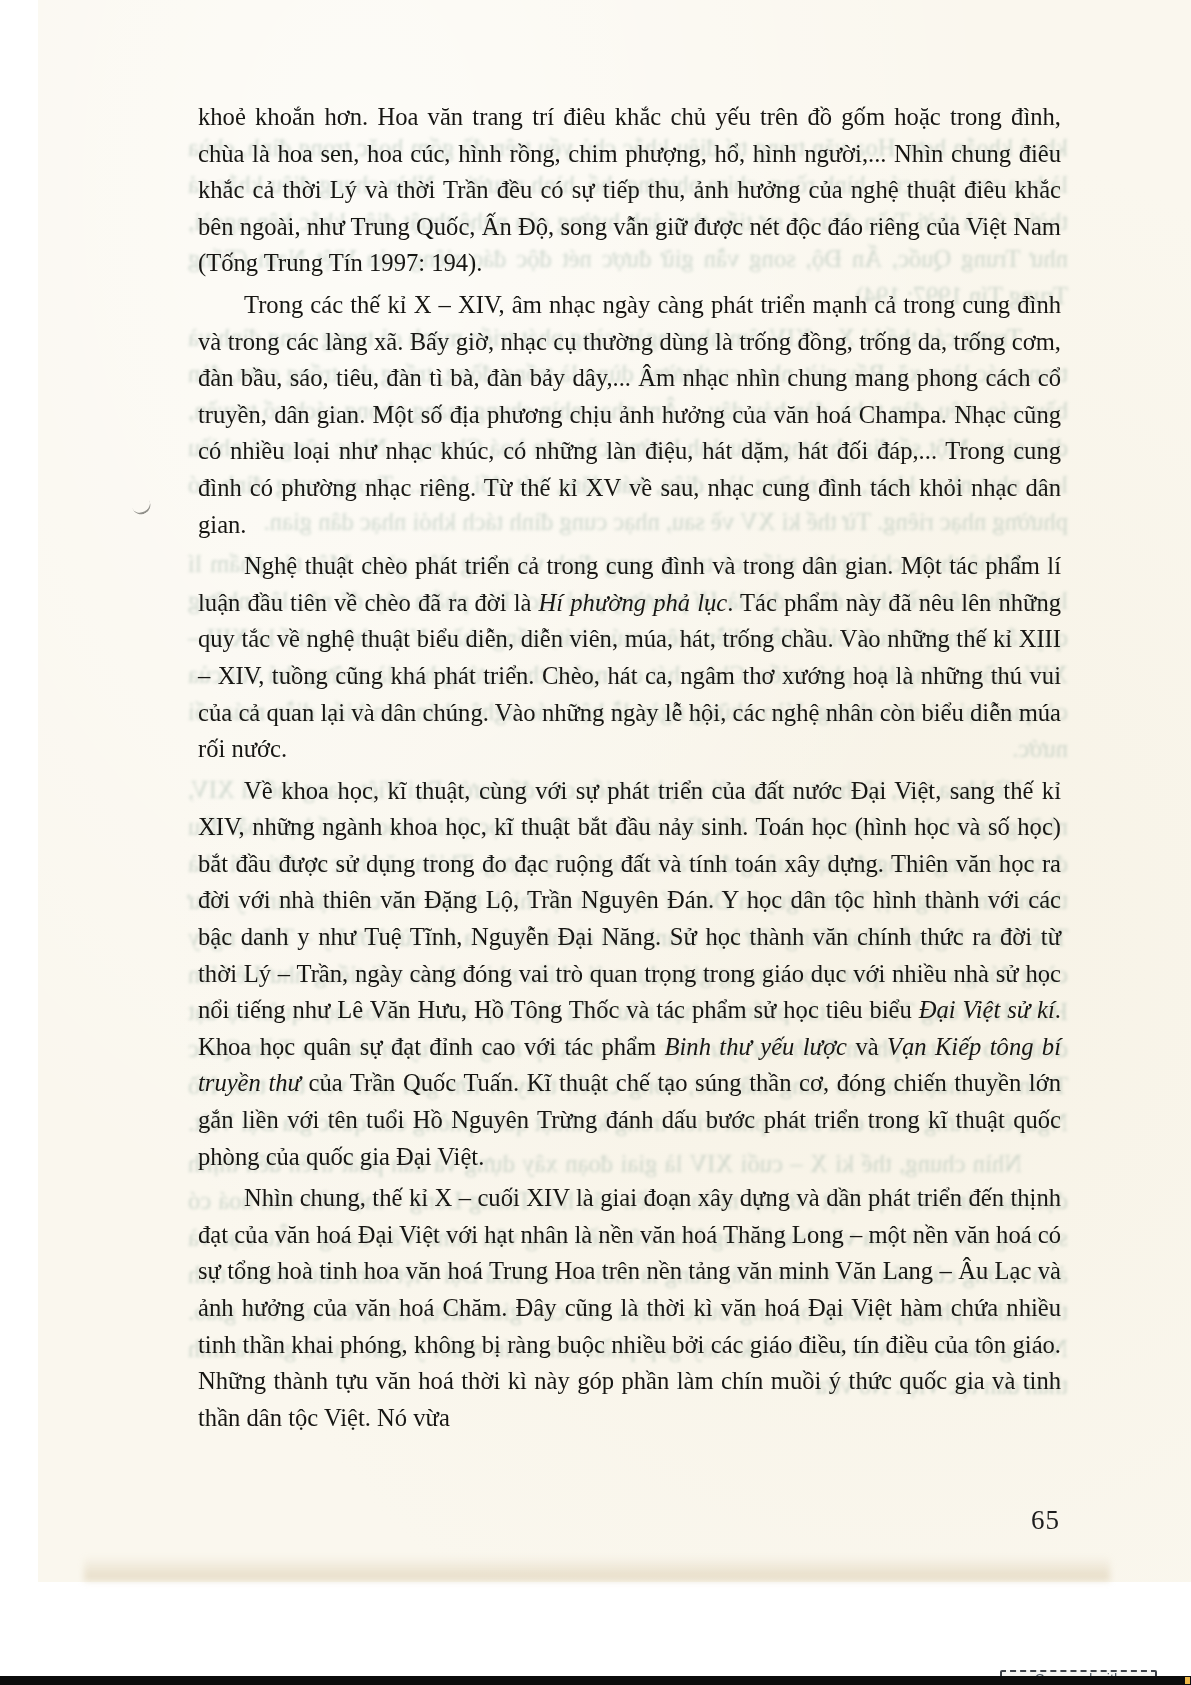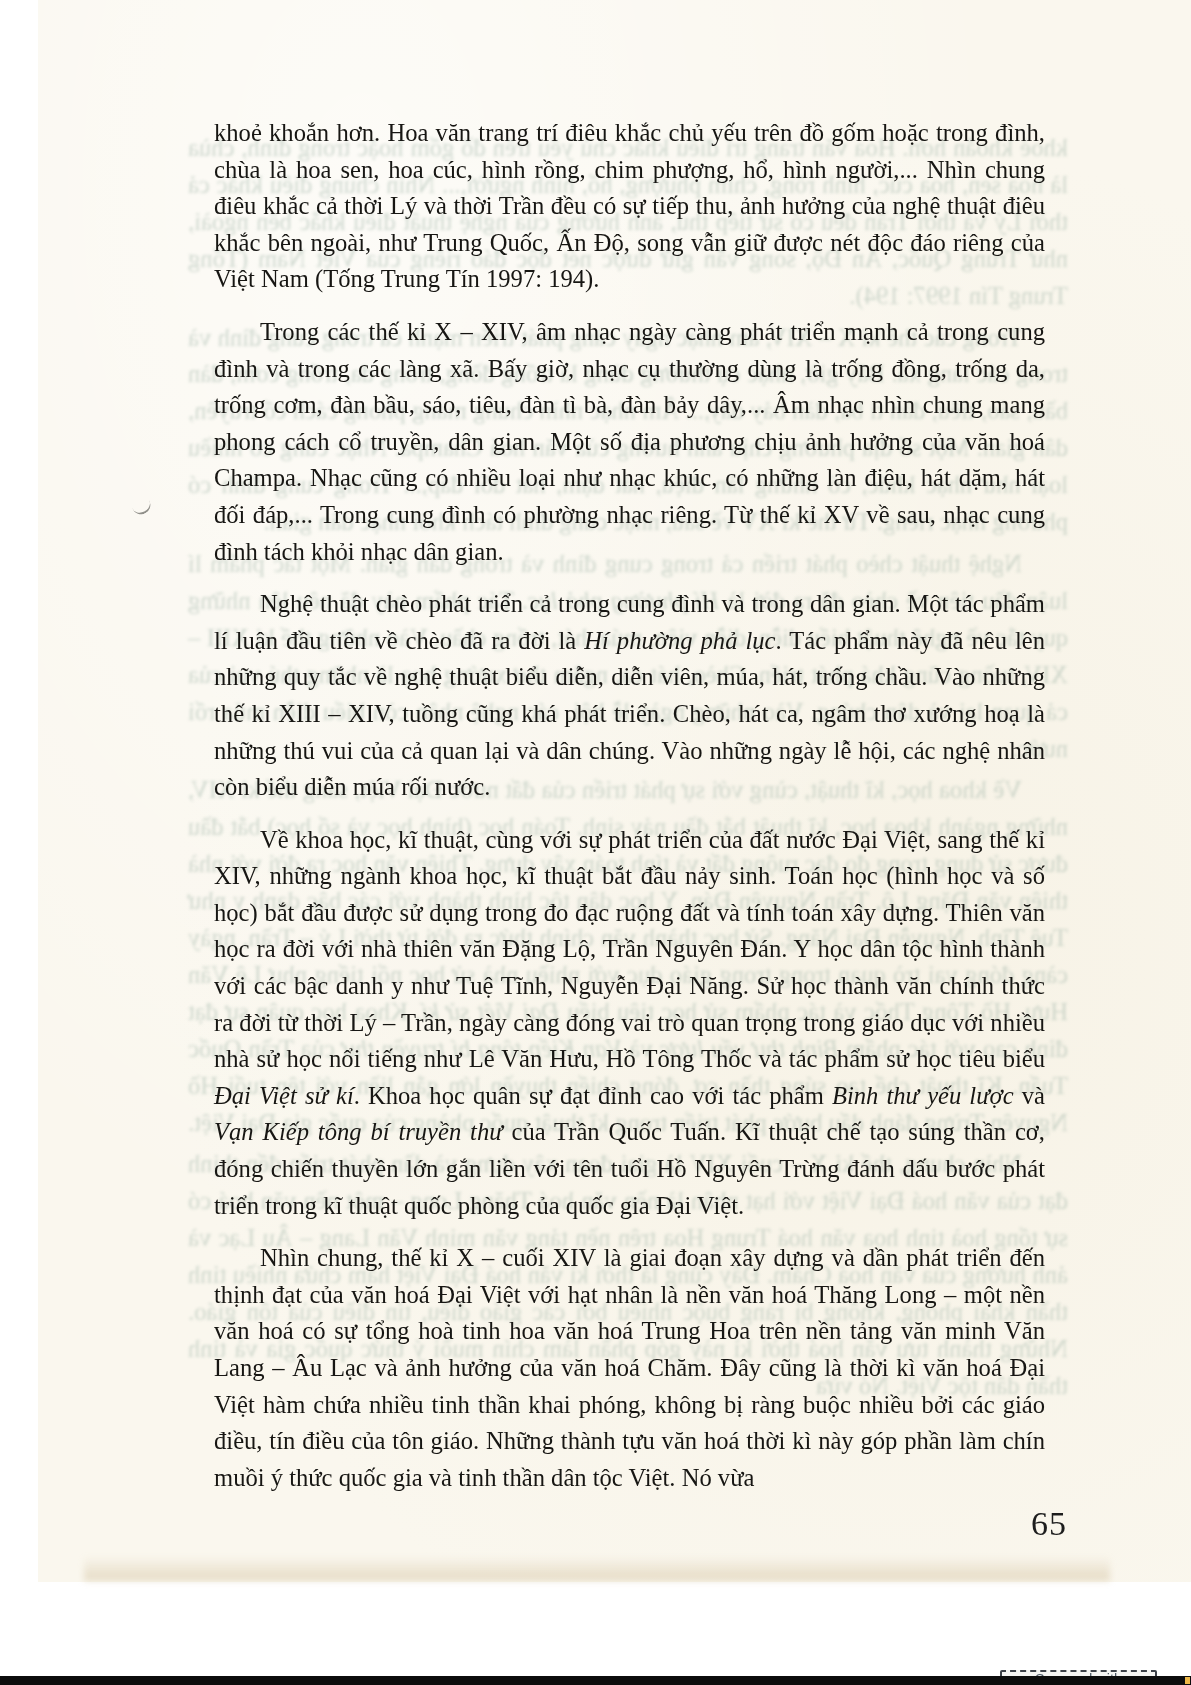--- a/index.html
+++ b/index.html
@@ -44,7 +44,7 @@
     color:#171613;
     text-rendering:optimizeLegibility;
   }
-  .text-block p { margin:16px; }
+  .text-block p { margin:0; }
   .text-block p + p { margin-top:5px; }
   .text-block p.indent { text-indent:46px; }
   .text-block i { }

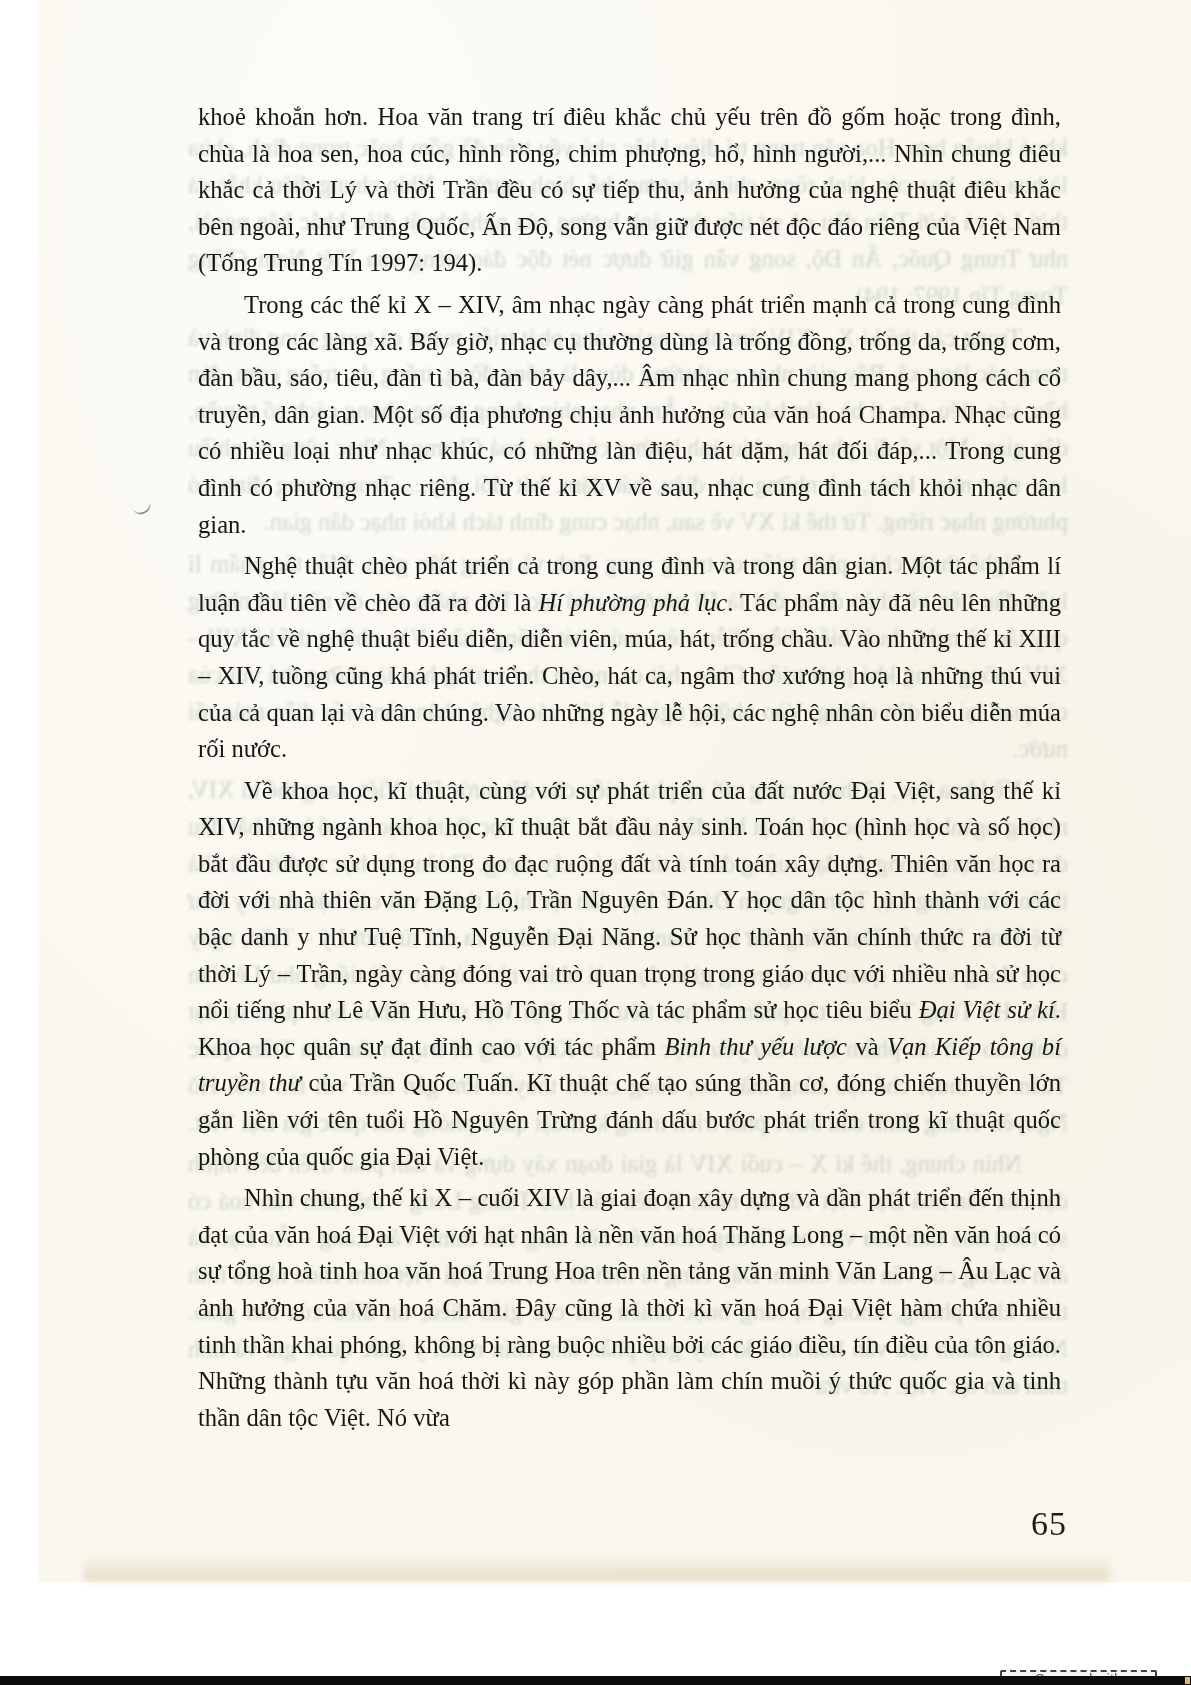--- a/index.html
+++ b/index.html
@@ -60,7 +60,7 @@
 
   .page-number {
     position:absolute; left:993px; top:1505px; z-index:3;
-    font-size:34px; color:#1d1d1d; letter-spacing:1px;
+    font-size:27px; color:#1d1d1d; letter-spacing:1px;
   }
 
   

